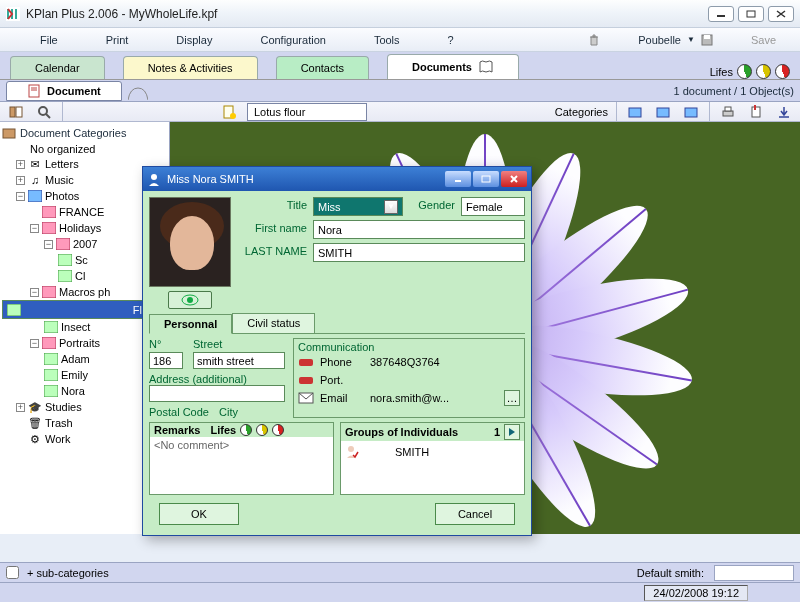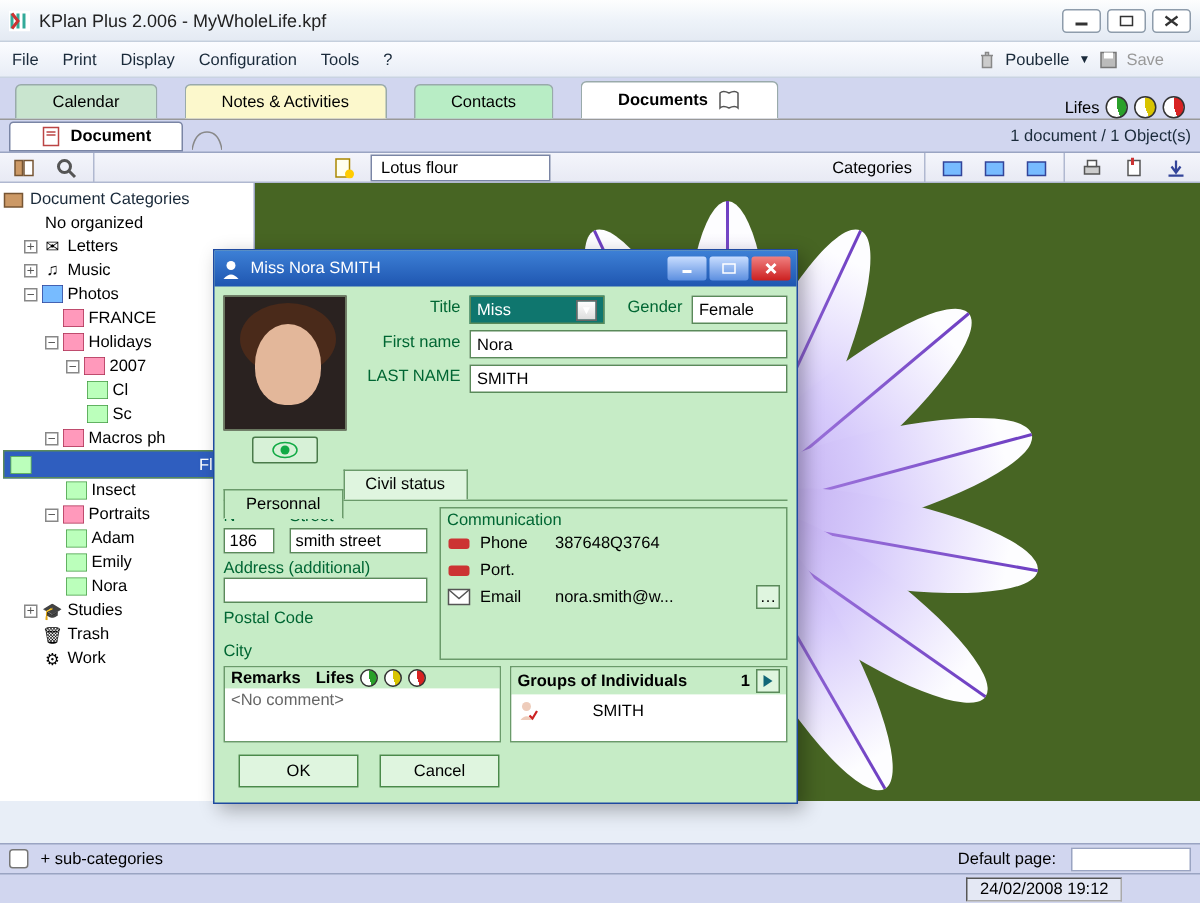--- a/index.html
+++ b/index.html
@@ -13,7 +13,7 @@
 .winbtn { width: 26px; height: 16px; border: 1px solid #8e9cab; border-radius: 3px; margin-left: 4px; background: #fff; display: flex; align-items: center; justify-content: center; cursor: pointer; }
 
 .menubar { height: 24px; background: linear-gradient(to bottom,#fbfcff,#e8edf6); border-bottom:1px solid #c9d3e1; display:flex; align-items:center; padding:0 8px; }
-.menubar div { margin-right: 16px; color:#1a2a3a; cursor:default; }
+.menubar div { margin-right: 16px; color:#1a2a3a; cursor:default;margin-left:32px; }
 .menubar .right { margin-left:auto; display:flex; align-items:center; gap:6px;}
 .menubar .right div {margin-right:0;}
 .trash-icon-small{width:12px;height:12px;}

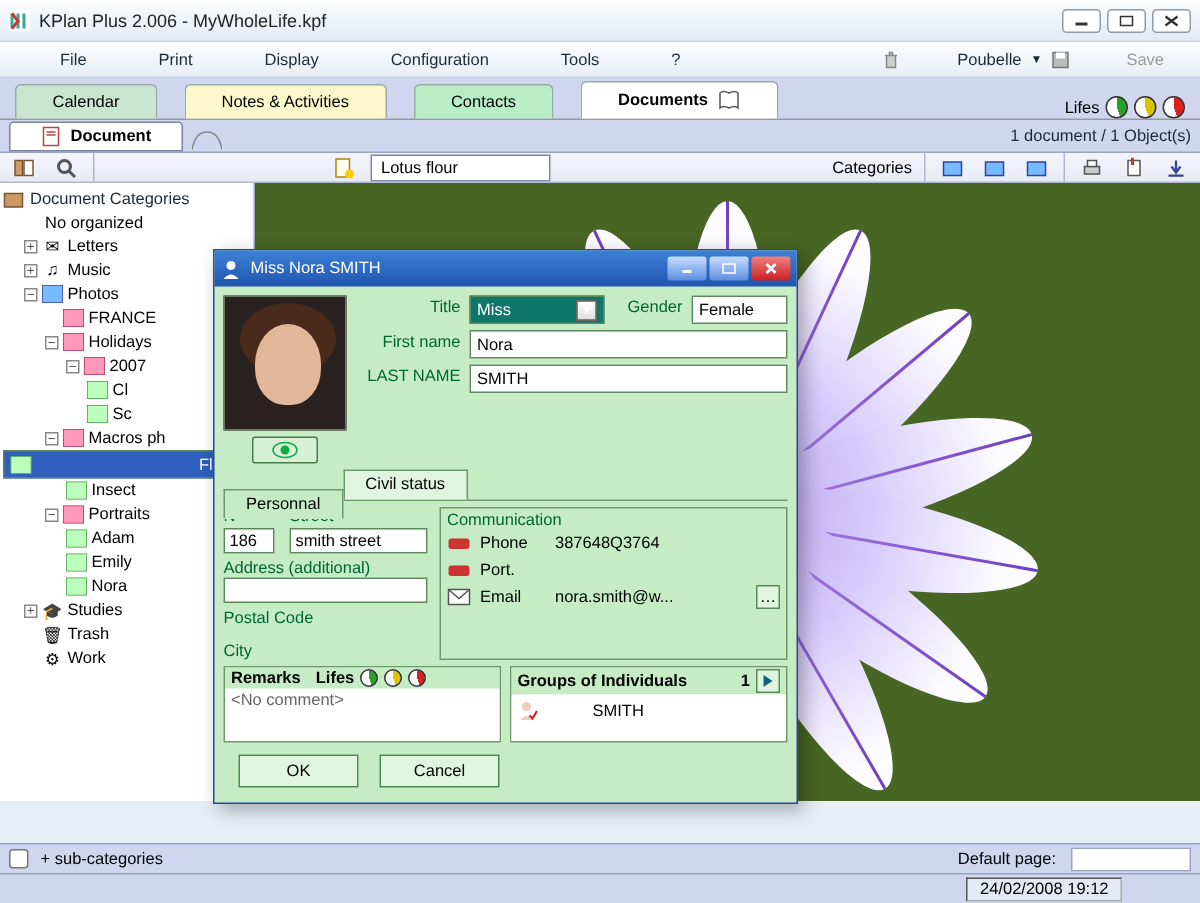--- a/index.html
+++ b/index.html
@@ -343,15 +343,15 @@
             <rect width="14" height="12" fill="#bfb" stroke="#494"></rect>
           </svg>
         </span>
+        <span>Sc</span>
+      </div>
+    <div class="tree-item indent4">
+        <span class="ticon">
+          <svg width="14" height="12">
+            <rect width="14" height="12" fill="#bfb" stroke="#494"></rect>
+          </svg>
+        </span>
         <span>Cl</span>
-      </div>
-    <div class="tree-item indent4">
-        <span class="ticon">
-          <svg width="14" height="12">
-            <rect width="14" height="12" fill="#bfb" stroke="#494"></rect>
-          </svg>
-        </span>
-        <span>Sc</span>
       </div>
     <div class="tree-item indent2">
         <span class="exp">−</span>

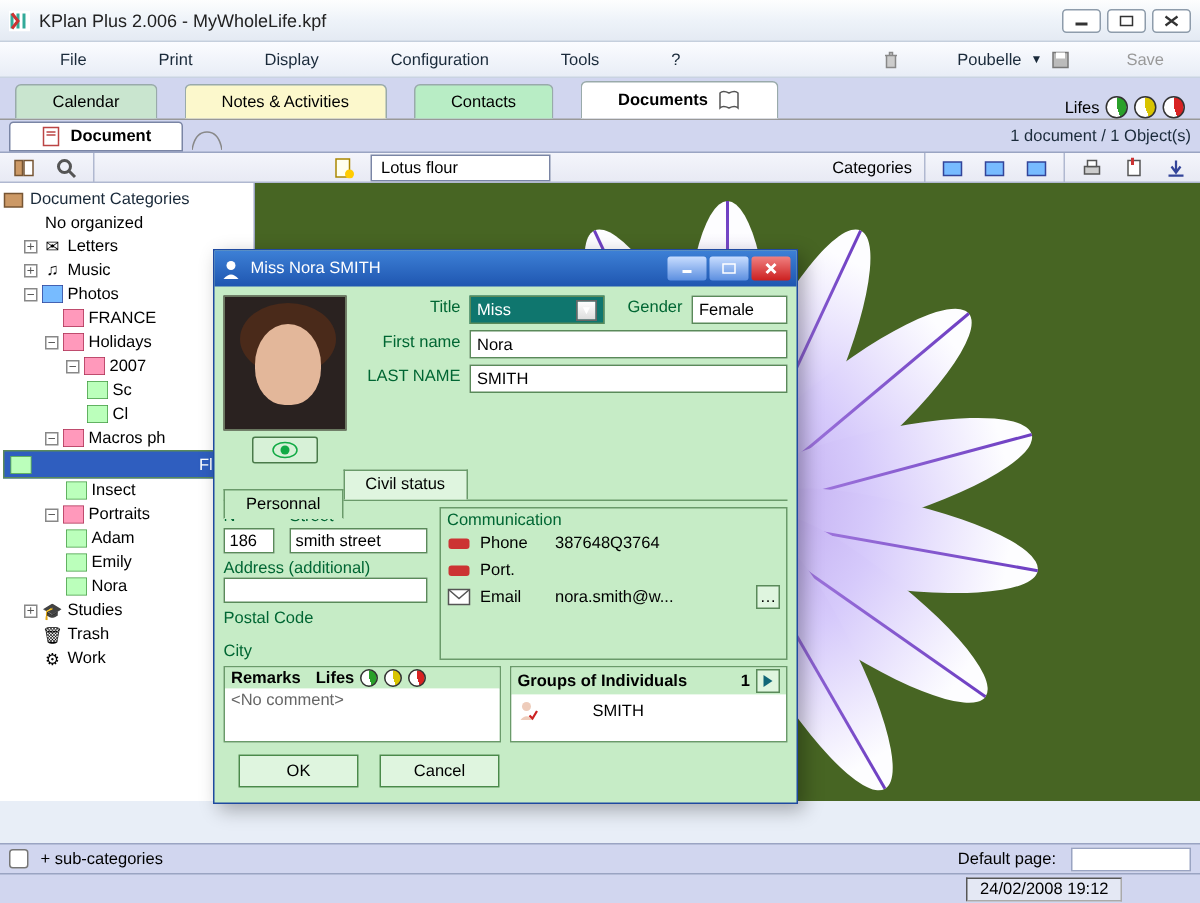--- a/index.html
+++ b/index.html
@@ -90,7 +90,7 @@
 
 .subtabs{display:flex;background:#c6ecc6;border-bottom:1px solid #6a9a6a;}
 .subtab{padding:3px 14px;border:1px solid #6a9a6a;border-bottom:none;background:#dff5df;cursor:pointer;}
-.subtab.active{background:#c6ecc6;font-weight:normal;border-bottom:1px solid #c6ecc6;position:relative;top:13px;}
+.subtab.active{background:#c6ecc6;font-weight:bold;border-bottom:1px solid #c6ecc6;position:relative;top:1px;}
 
 .addr-row{display:flex;gap:10px;}
 .addr-col{display:flex;flex-direction:column;gap:2px;}

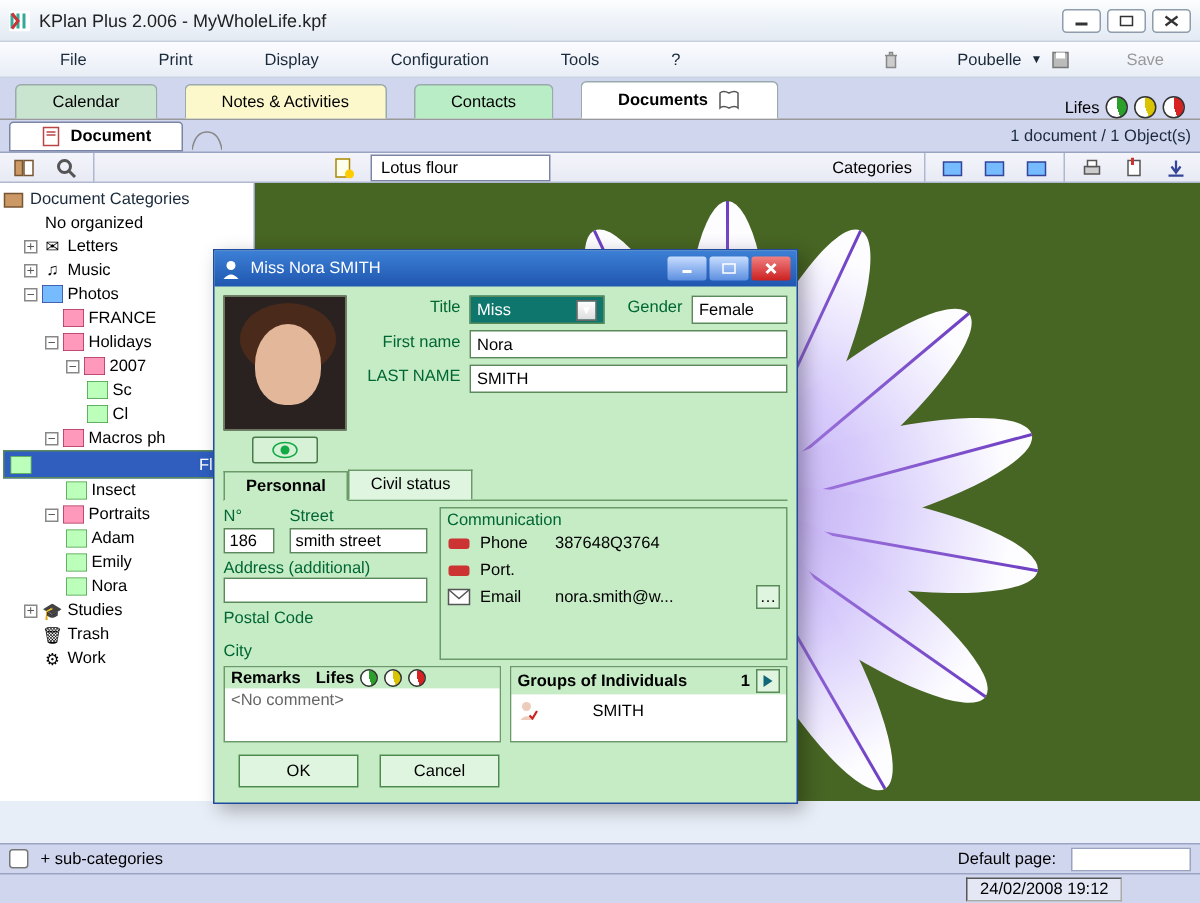--- a/index.html
+++ b/index.html
@@ -549,7 +549,7 @@
         </div>
         <div class="small-lbl" style="margin-top:4px;">Address (additional)</div>
         <div class="small-fld"></div>
-        <div class="addr-row" style="margin-top:4px;flex-direction:column;">
+        <div class="addr-row" style="margin-top:4px;">
           <div class="small-lbl" style="width:60px;">Postal Code</div>
           <div class="small-lbl">City</div>
         </div>

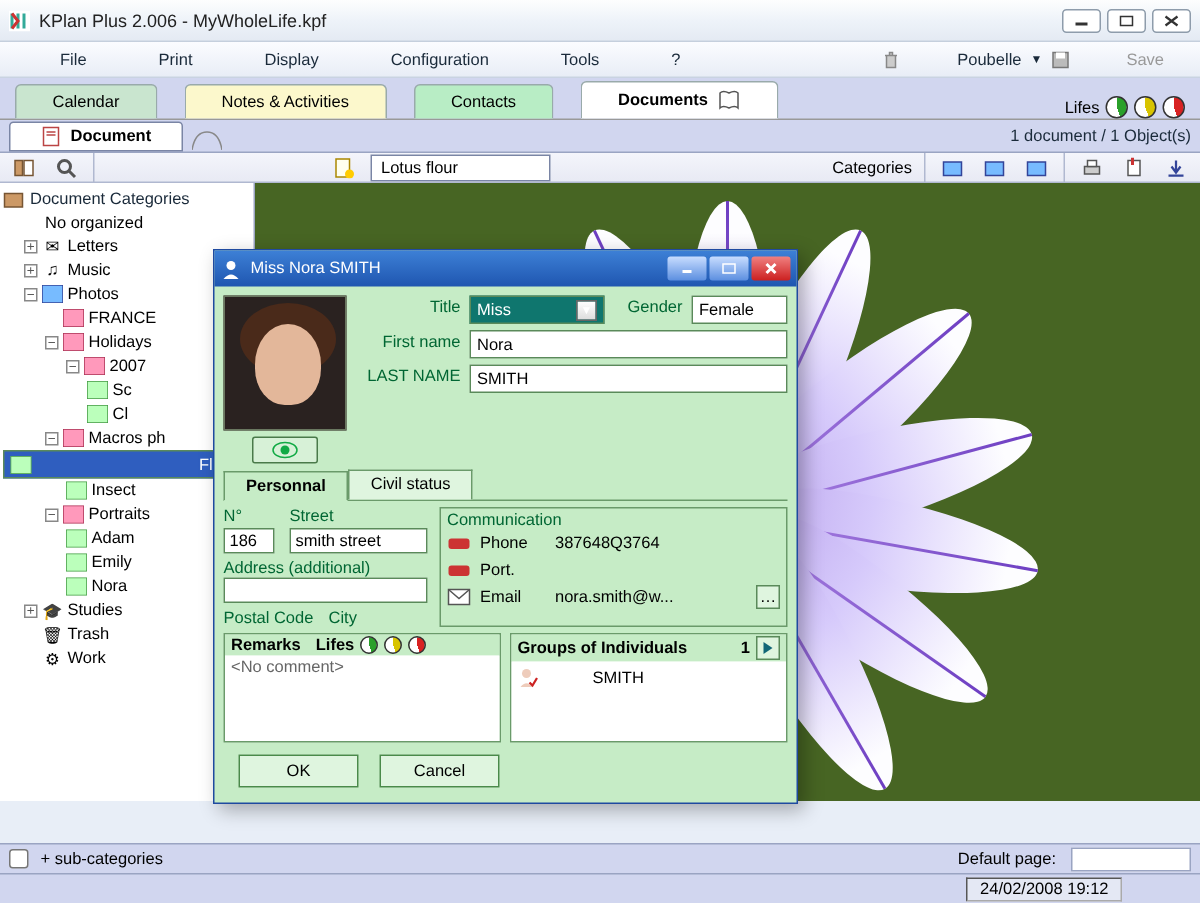--- a/index.html
+++ b/index.html
@@ -110,7 +110,7 @@
 .panel-body{flex:1;background:#fff;padding:2px 4px;color:#666;}
 .sq-btn{width:16px;height:16px;border:1px solid #5a8a5a;background:#dff5df;display:flex;align-items:center;justify-content:center;cursor:pointer;}
 
-.btn-row{display:flex;gap:14px;justify-content:flex-start;padding:4px 10px;}
+.btn-row{display:flex;gap:14px;justify-content:space-between;padding:4px 10px;}
 .btn{width:80px;height:22px;background:#dff5df;border:1px solid #4a8a4a;display:flex;align-items:center;justify-content:center;cursor:pointer;}
 
 svg{display:block;}

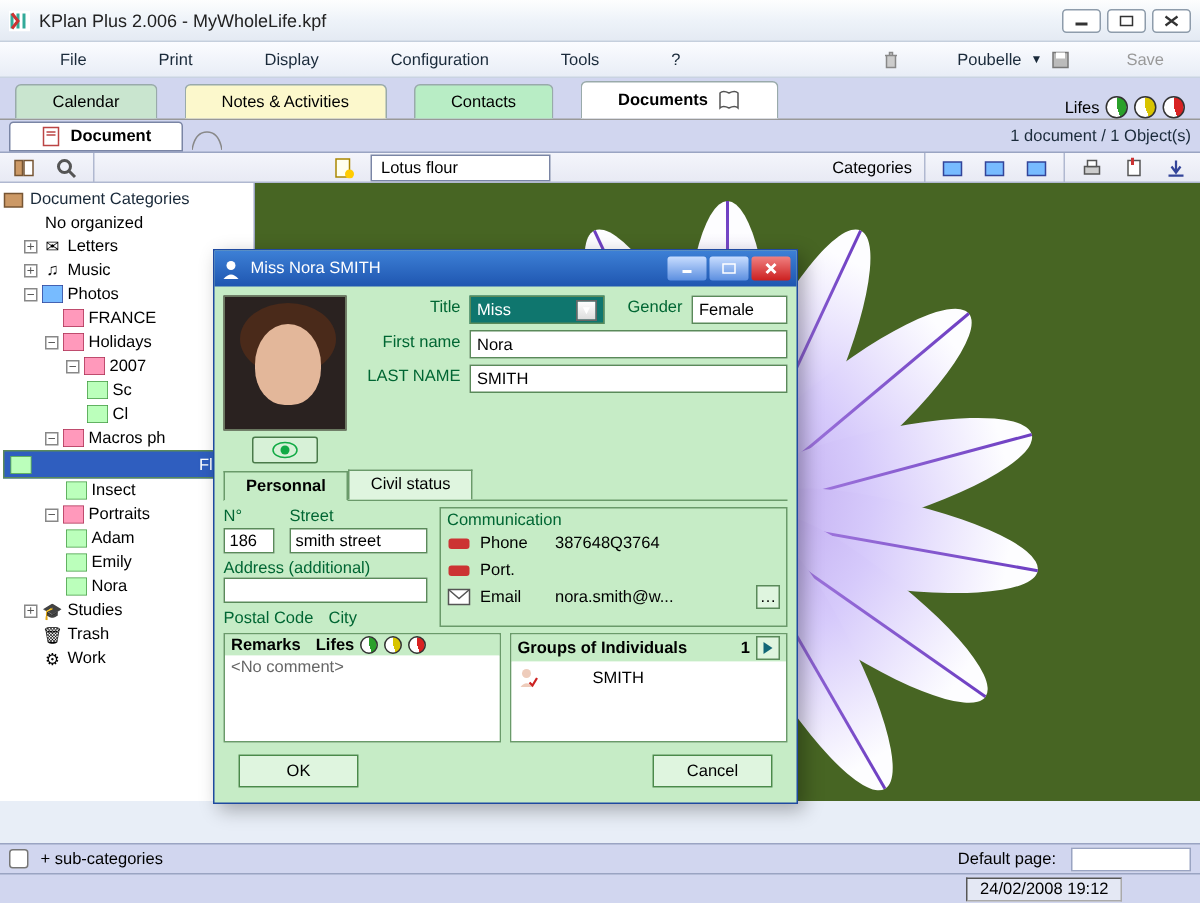--- a/index.html
+++ b/index.html
@@ -452,7 +452,7 @@
   <div class="footer-row">
     <input type="checkbox" style="">
     <span>+ sub-categories</span>
-    <span class="right">Default page:</span>
+    <span class="right">Default smith:</span>
     <span style="width:80px;border:1px solid #9aa4c2;height:16px;background:#fff;margin-left:4px;"></span>
   </div>
   <div class="footer-row">

